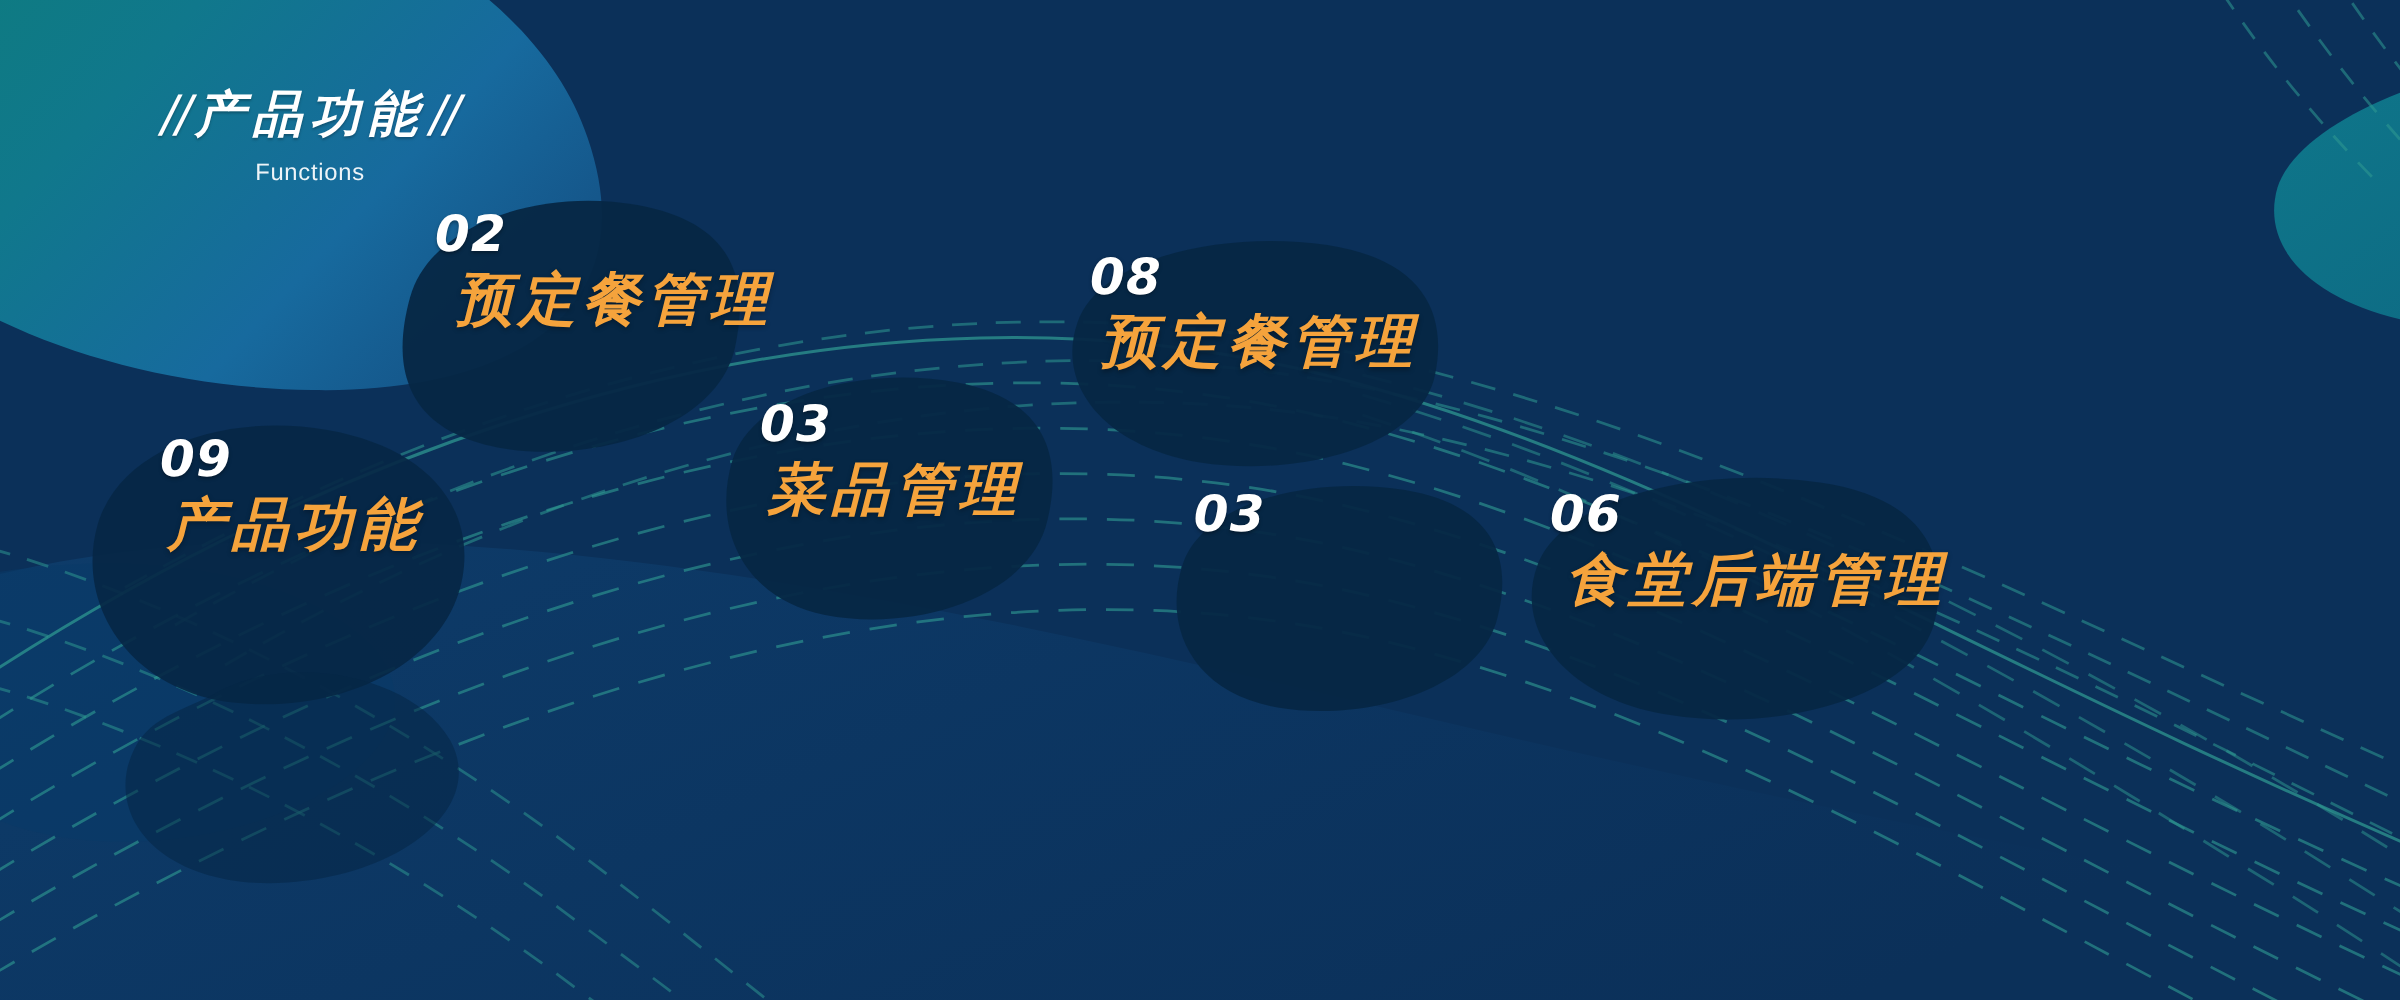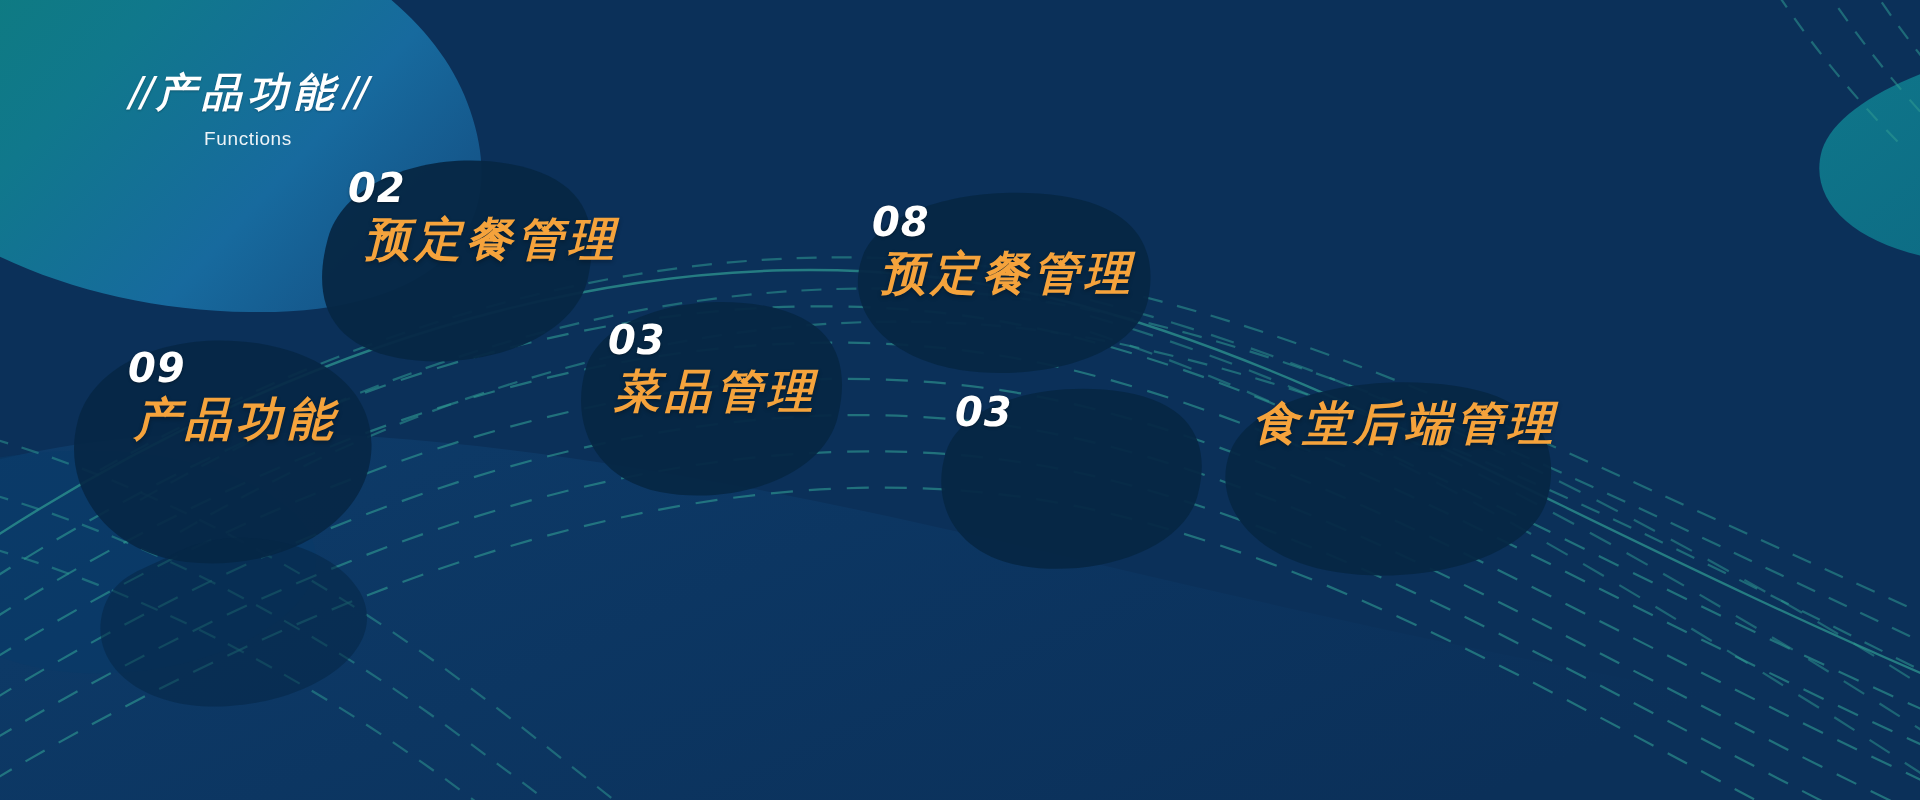--- a/index.html
+++ b/index.html
@@ -250,6 +250,7 @@
     </div>
 
     <div class="func-item" id="item-06">
+      <div class="func-num">06</div>
       <div class="func-label">食堂后端管理</div>
     </div>
 

